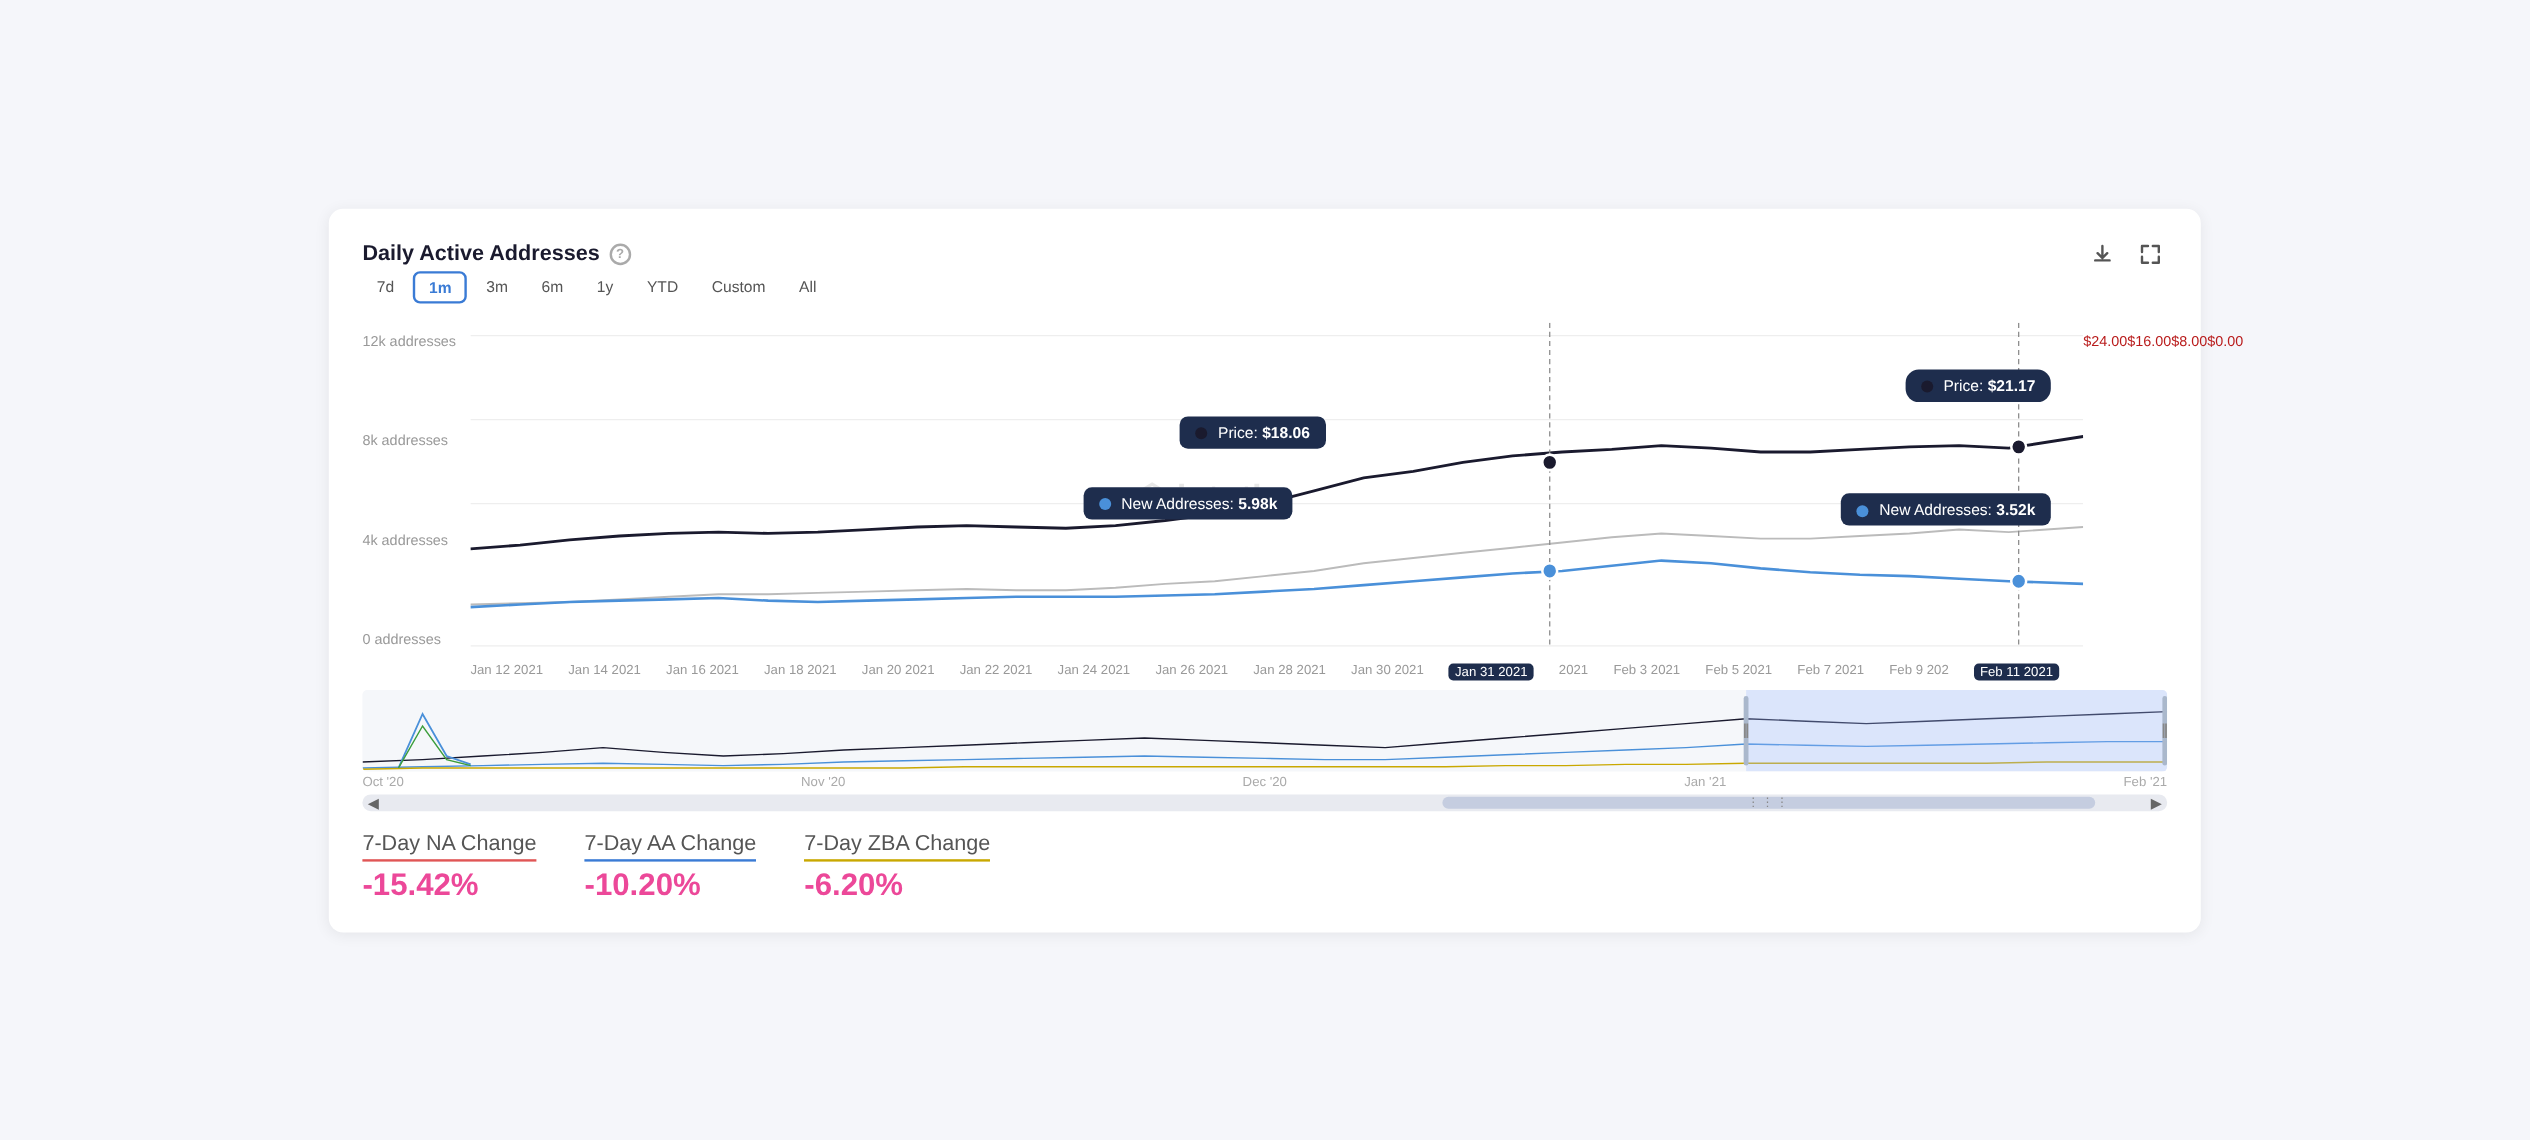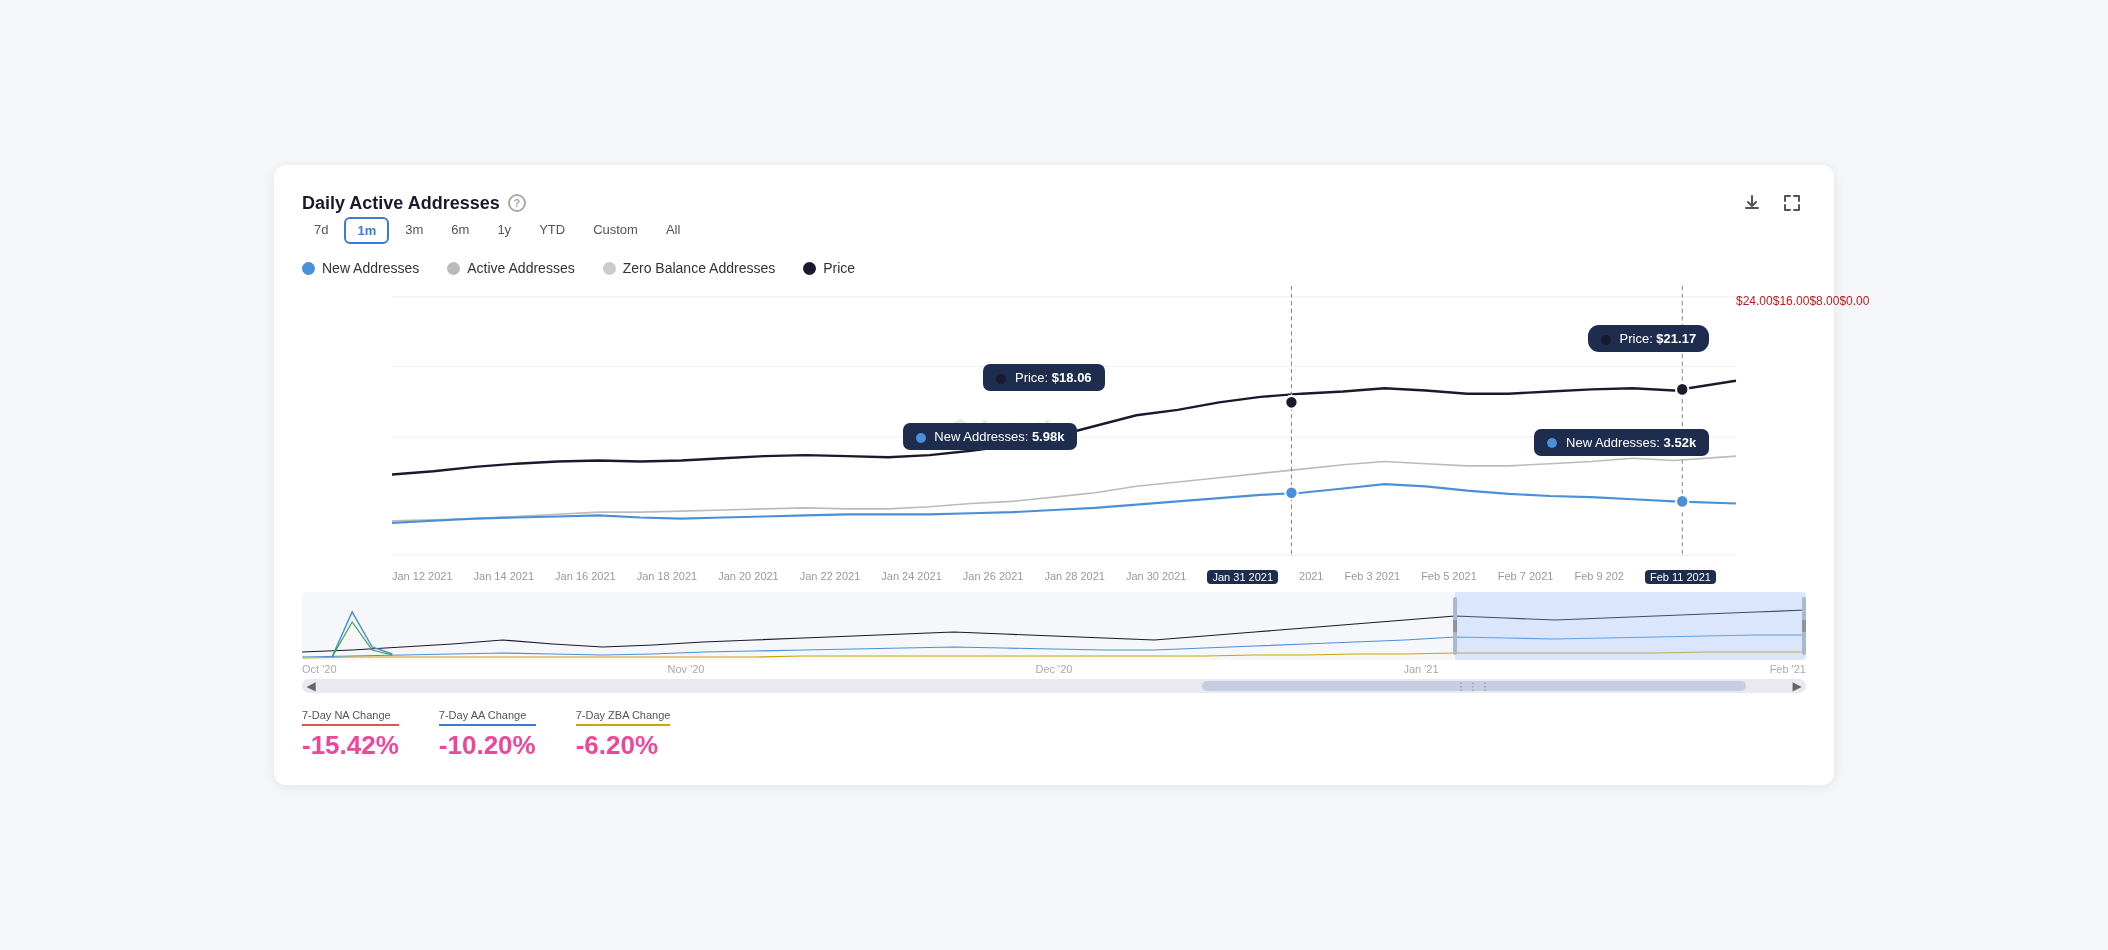--- a/index.html
+++ b/index.html
@@ -287,24 +287,6 @@
     <button class="filter-btn">All</button>
   </div>
 
-  <div class="legend-row">
-    <div class="legend-item">
-      <div class="legend-dot" style="background:#4a90d9;"></div>
-      <span>New Addresses</span>
-    </div>
-    <div class="legend-item">
-      <div class="legend-dot" style="background:#bbb;"></div>
-      <span>Active Addresses</span>
-    </div>
-    <div class="legend-item">
-      <div class="legend-dot" style="background:#ccc;"></div>
-      <span>Zero Balance Addresses</span>
-    </div>
-    <div class="legend-item">
-      <div class="legend-dot" style="background:#1a1a2e;"></div>
-      <span>Price</span>
-    </div>
-  </div>
 
   <div class="chart-area">
 

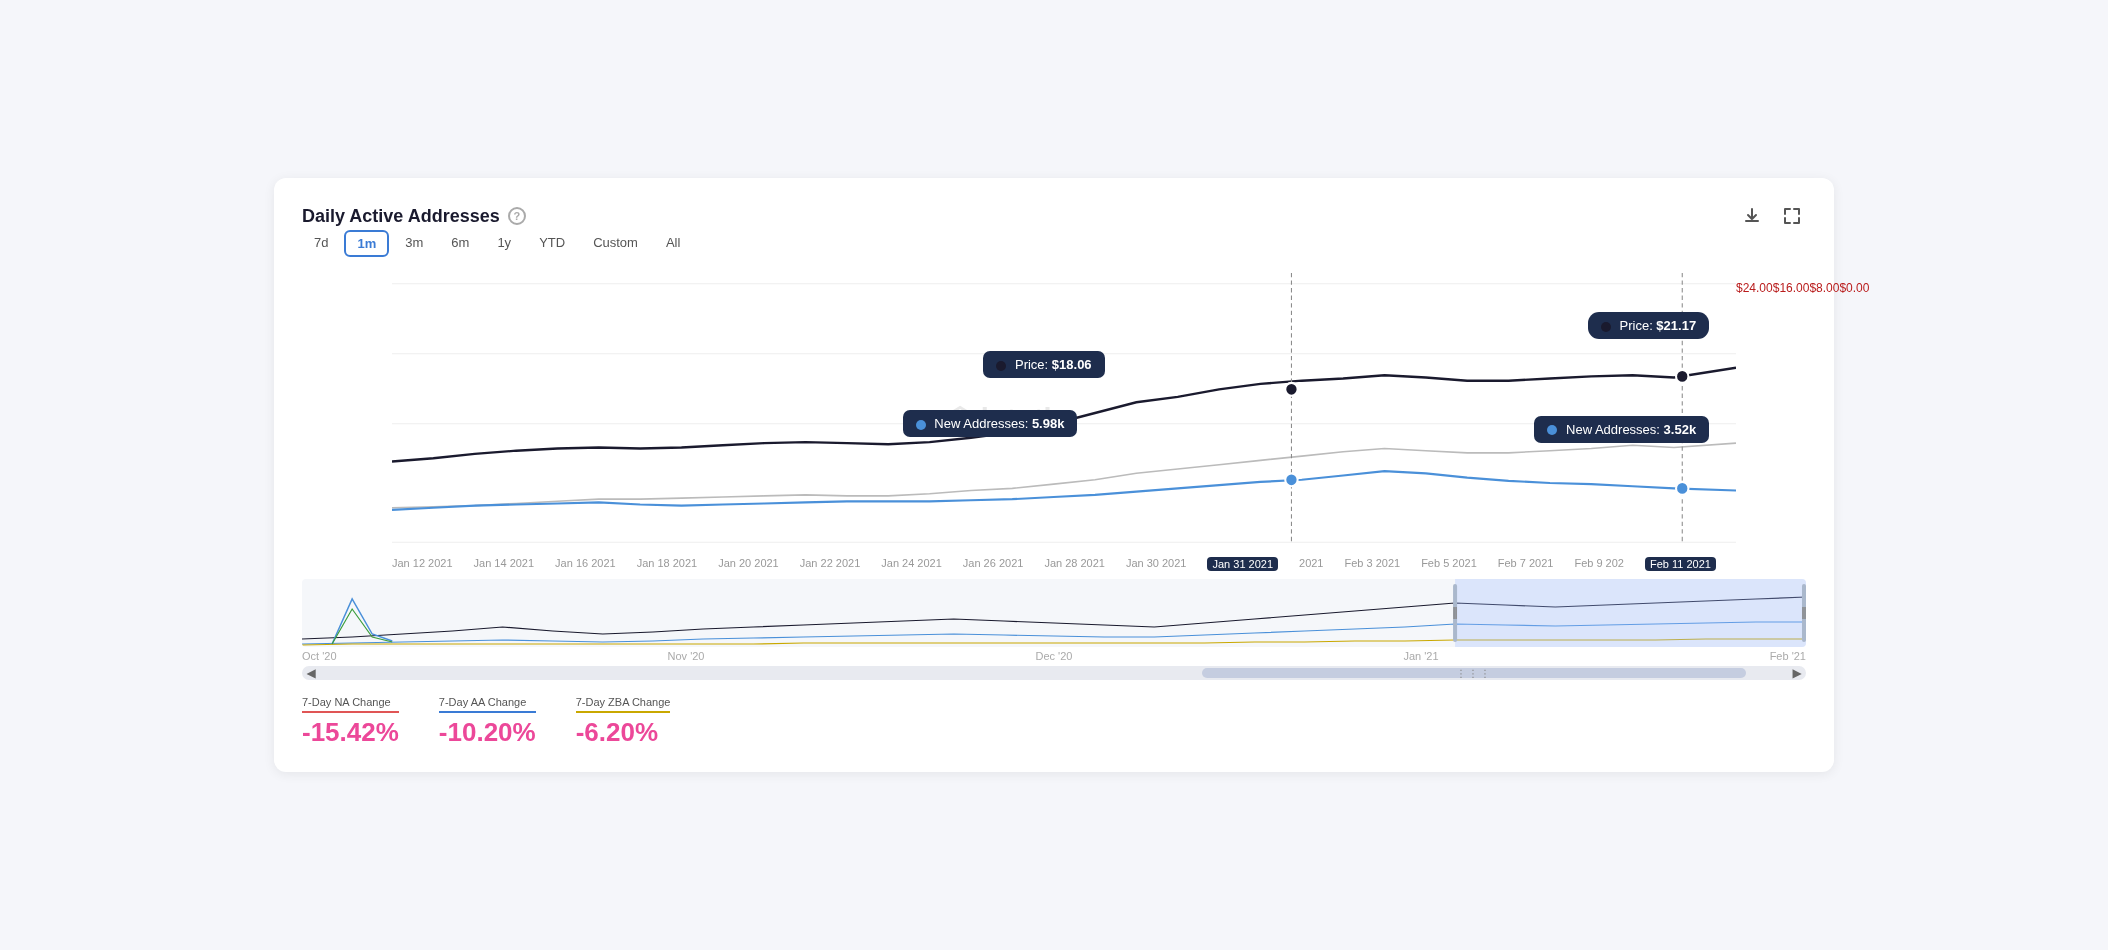--- a/index.html
+++ b/index.html
@@ -290,6 +290,12 @@
 
   <div class="chart-area">
 
+    <div class="y-axis-labels-left">
+      <span>12k addresses</span>
+      <span>8k addresses</span>
+      <span>4k addresses</span>
+      <span>0 addresses</span>
+    </div>
 
     <div class="y-axis-labels-right">
       <span>$24.00</span>

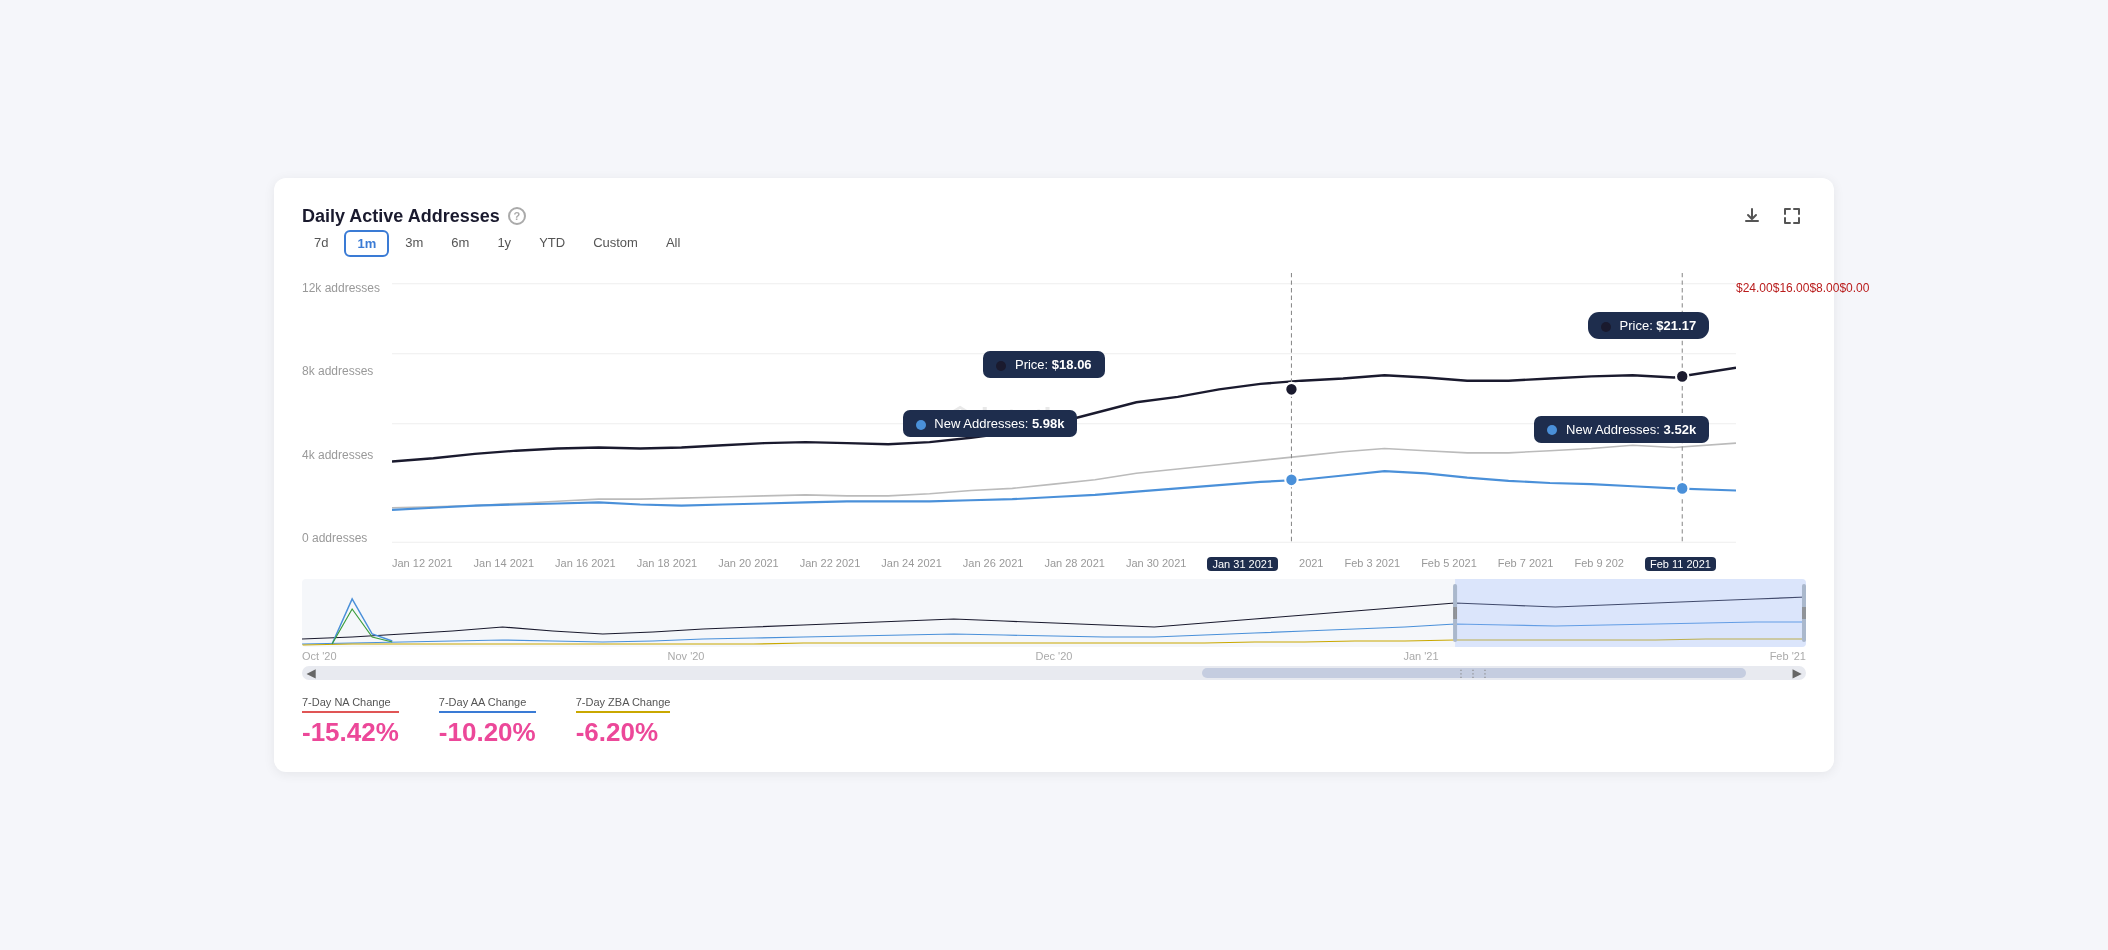--- a/index.html
+++ b/index.html
@@ -215,7 +215,7 @@
       gap: 4px;
     }
     .stat-label {
-      font-size: 11px;
+      font-size: 18px;
       color: #555;
       font-weight: 500;
       border-bottom: 2px solid;

